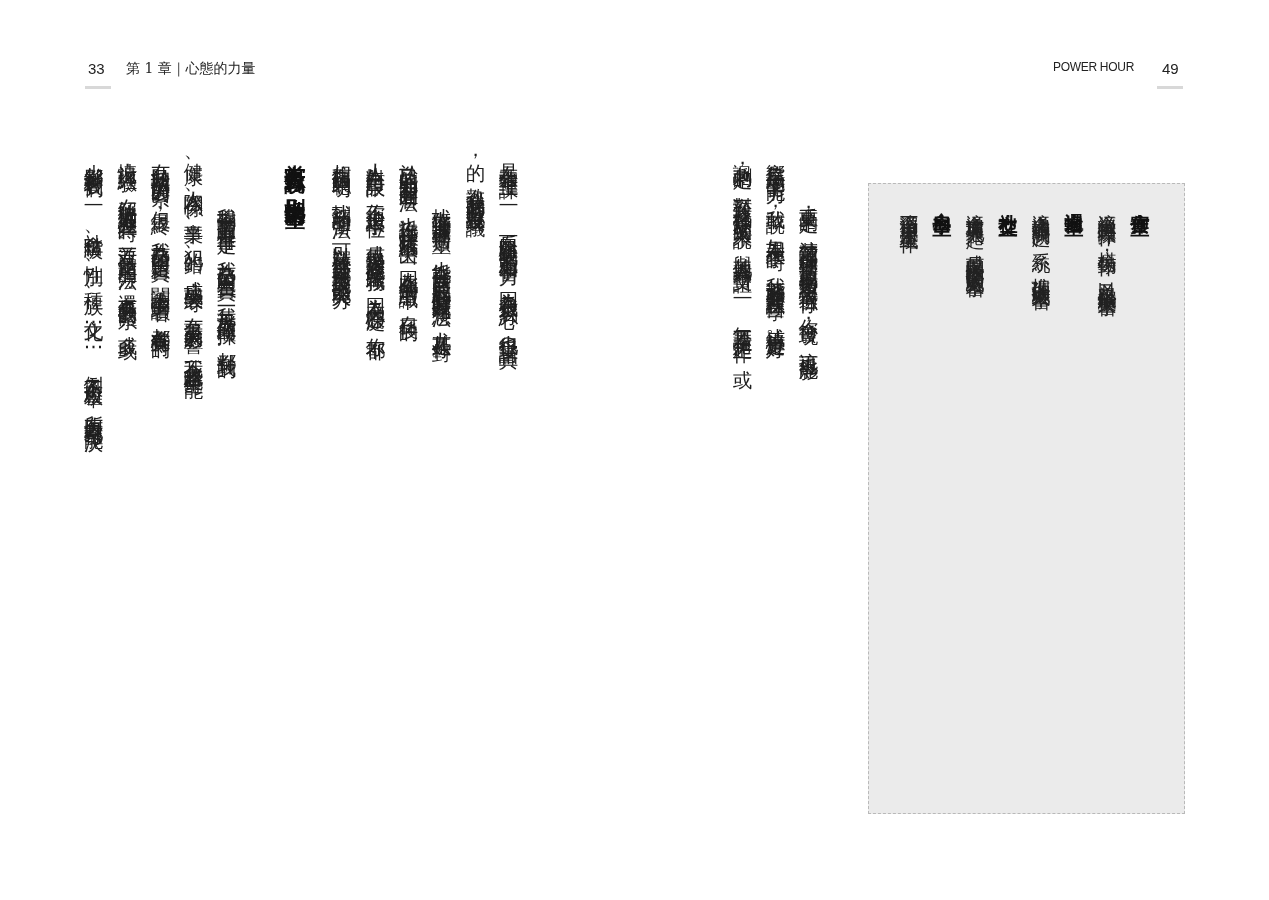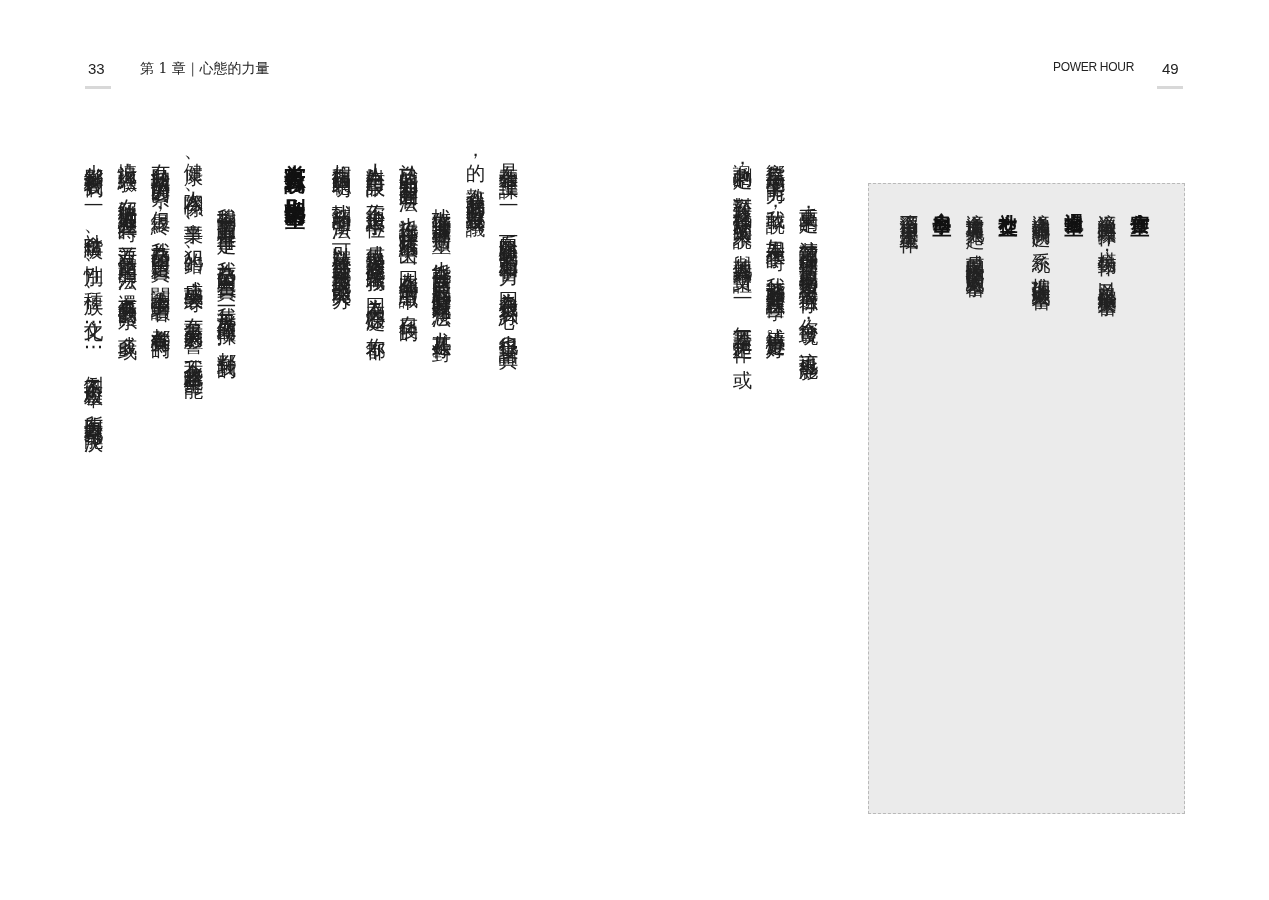--- a/index.html
+++ b/index.html
@@ -26,7 +26,7 @@
 <body>
 
 <div class="hdr hdr-num" style="left:88px;">33</div>
-<div class="hdr hdr-chapter" style="left:140px;">第 1 章｜心態的力量</div>
+<div class="hdr hdr-chapter" style="left:126px;">第 1 章｜心態的力量</div>
 <div class="hdr-bar" style="left:85px;"></div>
 
 <div class="hdr" style="left:1053px; letter-spacing:-0.3px;">POWER HOUR</div>

